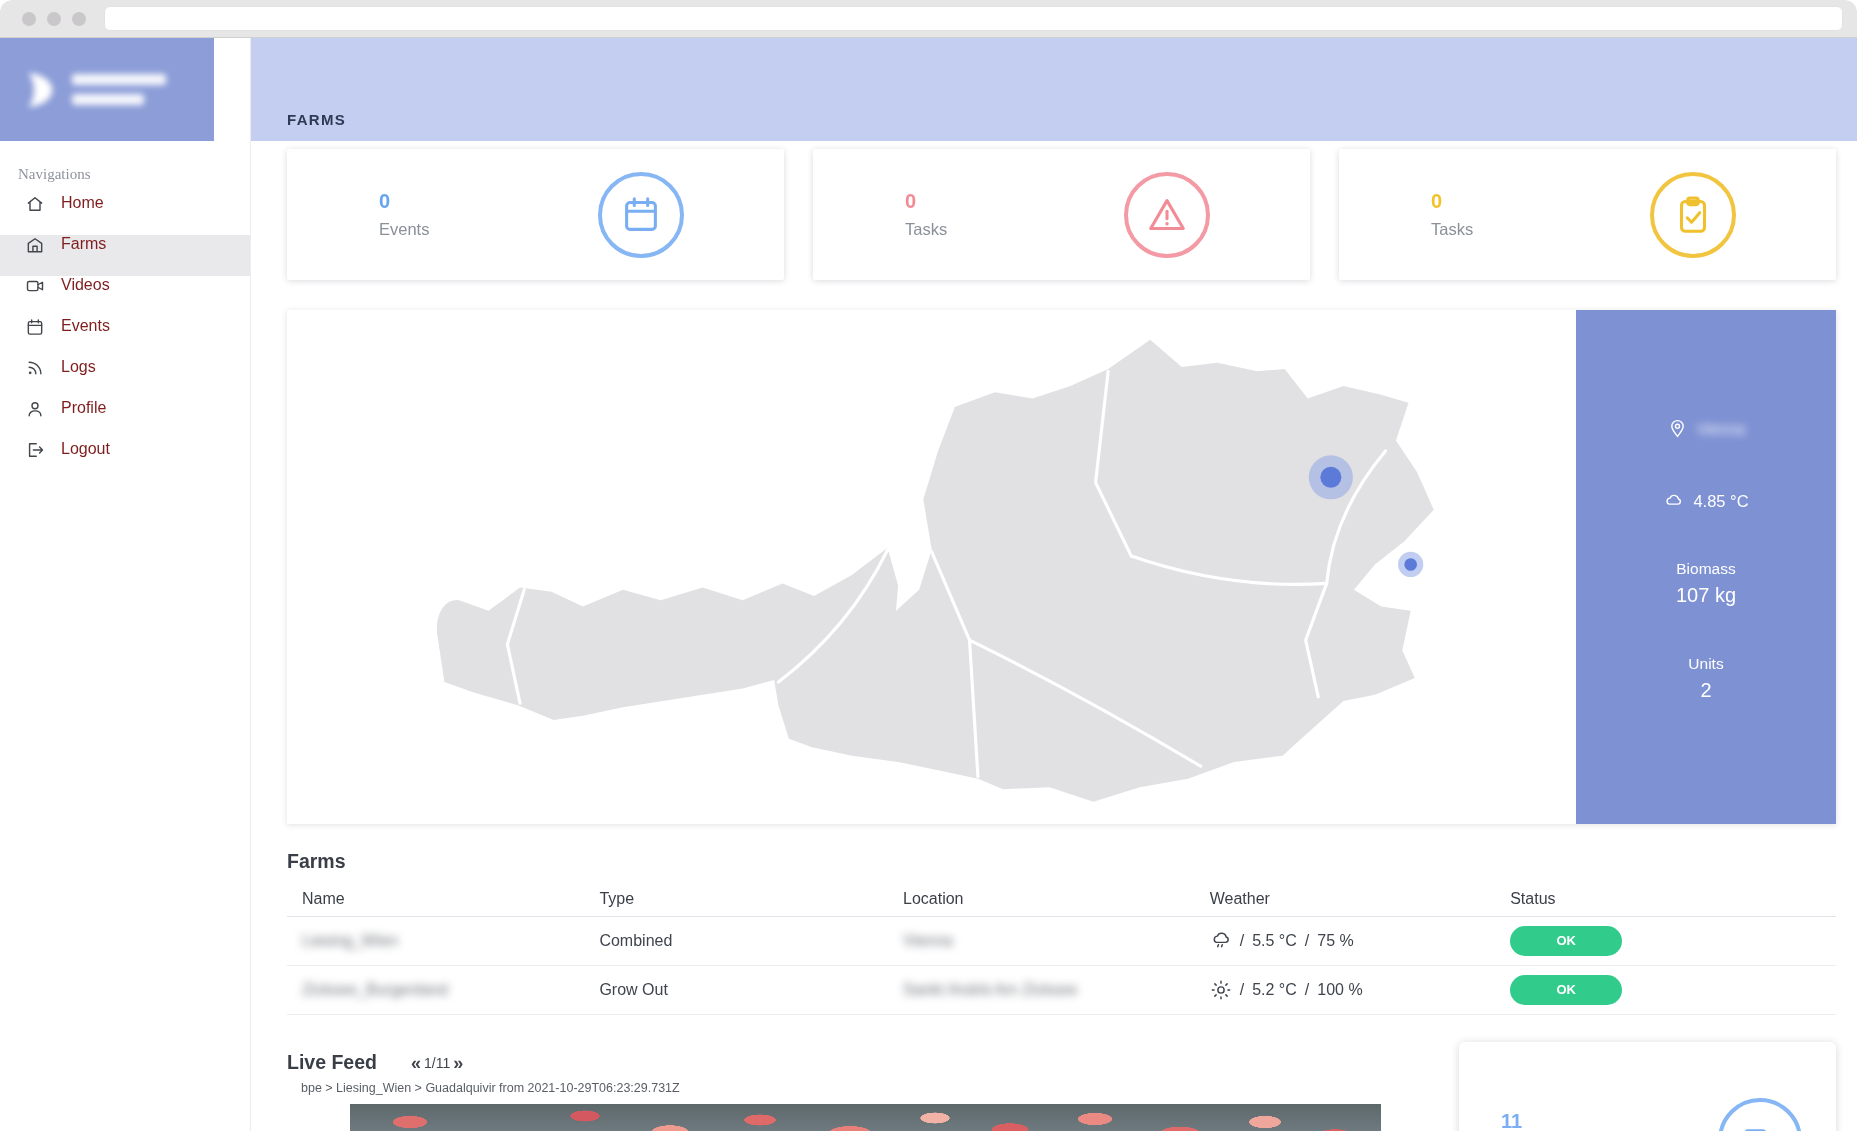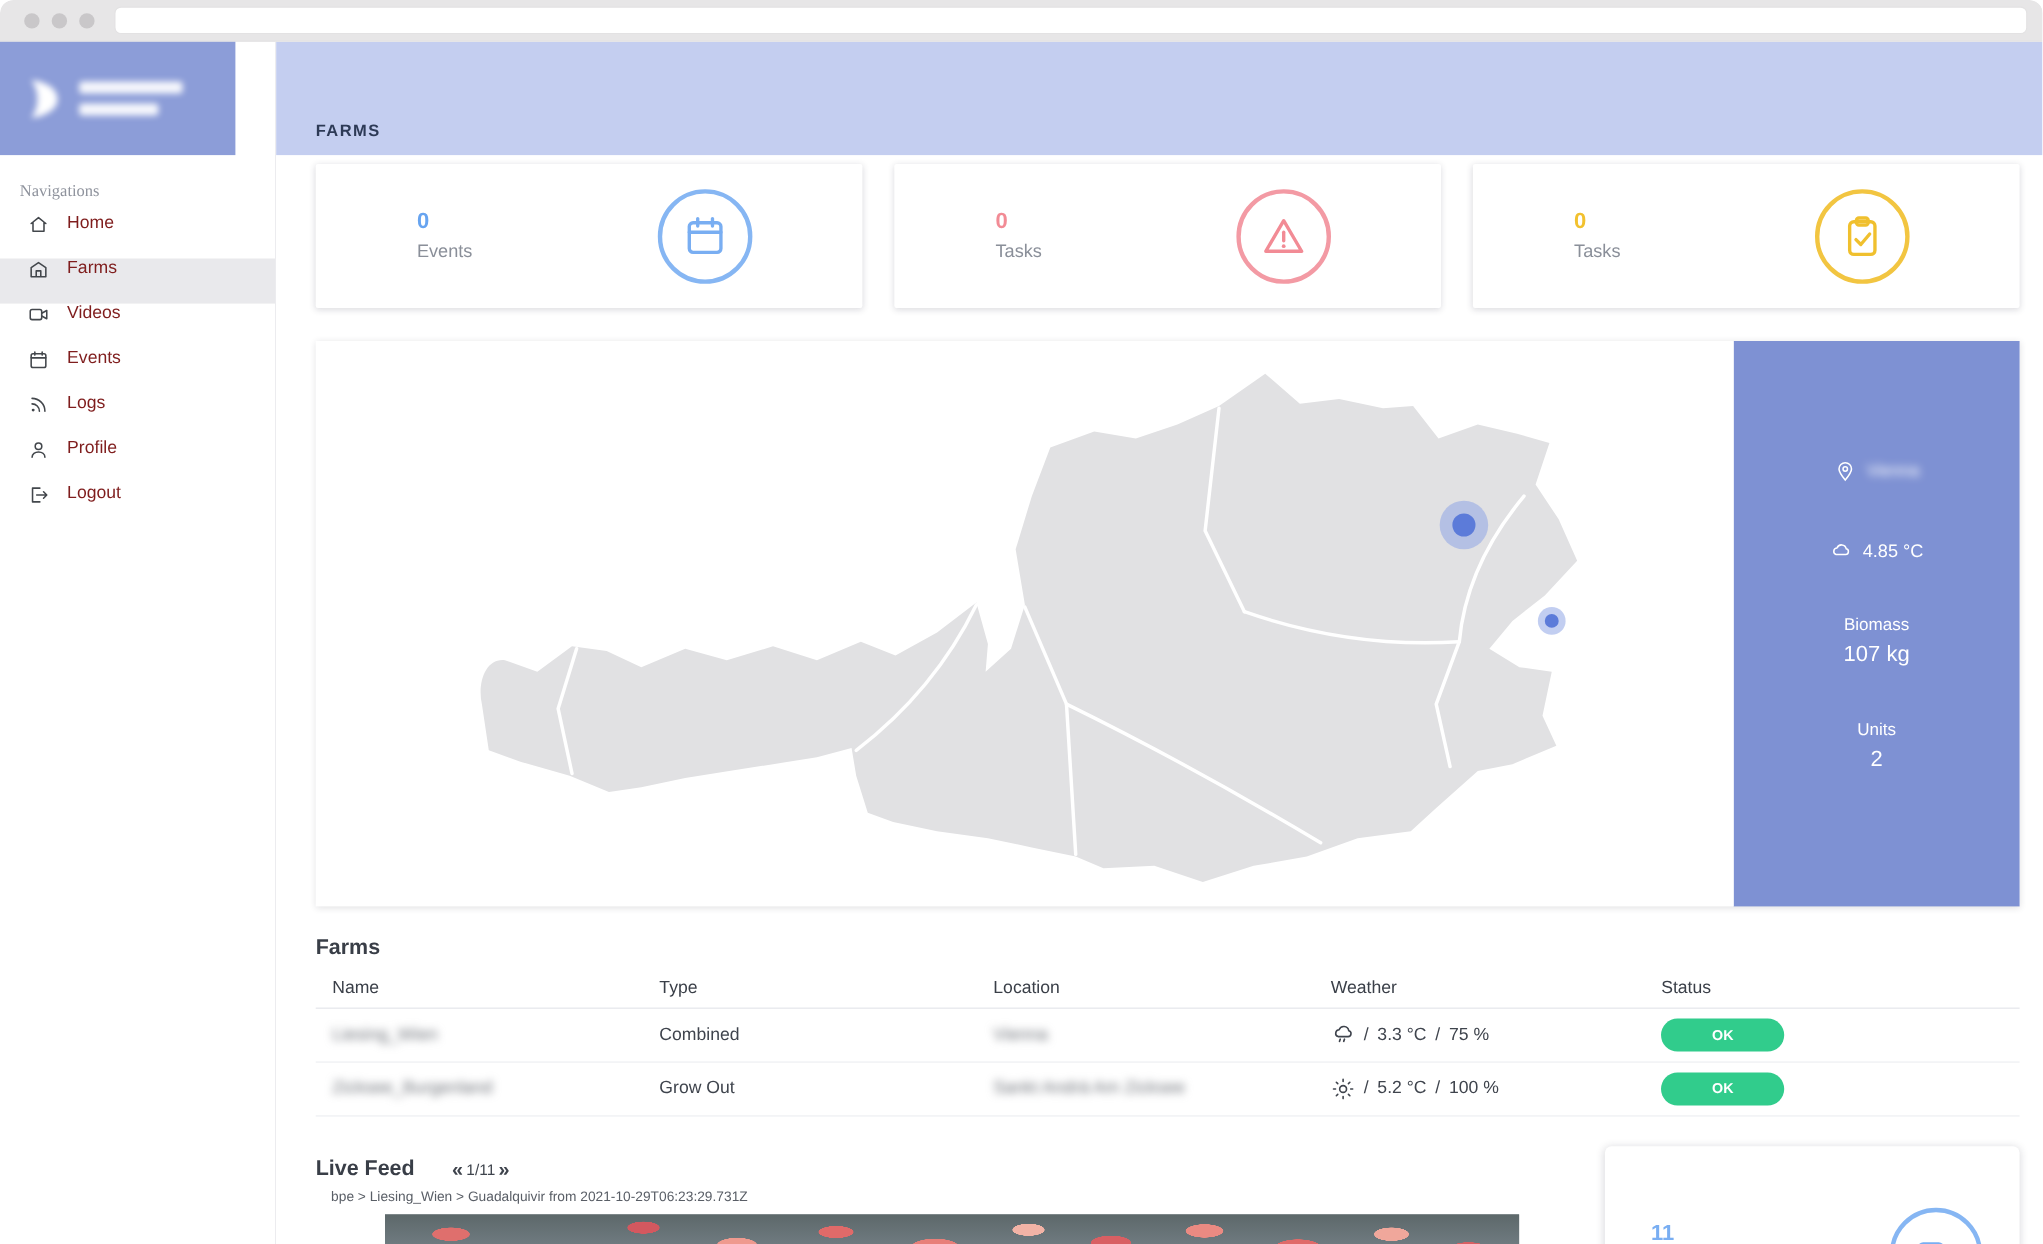--- a/index.html
+++ b/index.html
@@ -348,7 +348,7 @@
                       <path d="M9.2 16 l-0.8 2.2 M13.4 16 l-0.8 2.2"></path>
                     </svg>
                   <span class="sep">/</span>
-                  <span>3.3 °C</span>
+                  <span>5.5 °C</span>
                   <span class="sep">/</span>
                   <span>75 %</span>
                 </div>

